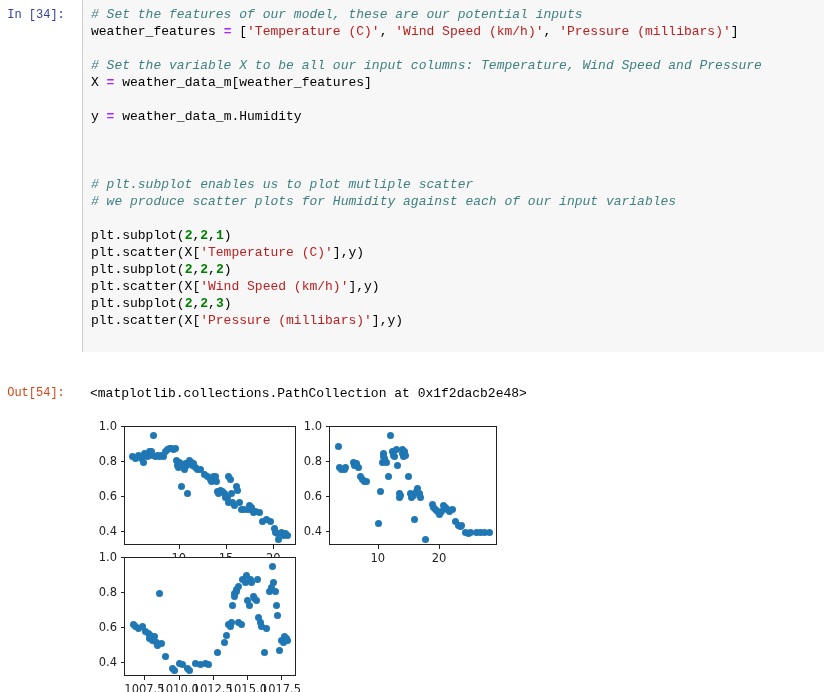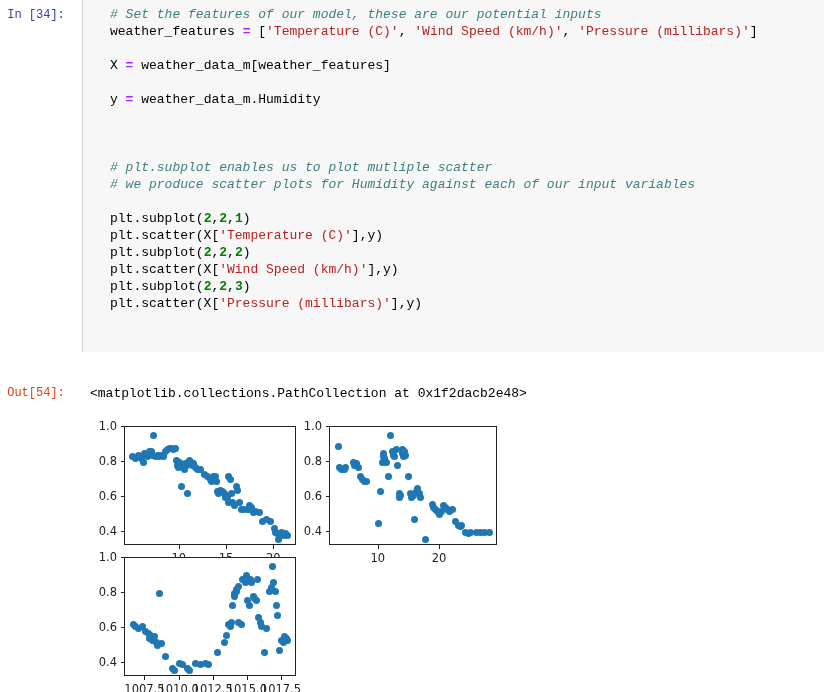--- a/index.html
+++ b/index.html
@@ -129,7 +129,7 @@
 
 <div class="nb-cell">
   <div class="prompt" style="top:7px;">In [34]:</div>
-  <div class="input-area" id="input-area" style="height: 352px; padding-left: 19px;">
+  <div class="input-area" id="input-area" style="height: 352px;">
     <pre class="code" id="code-block"><span class="tok-comment"># Set the features of our model, these are our potential inputs</span>
 weather_features <span class="tok-op">=</span> [<span class="tok-string">'Temperature (C)'</span>, <span class="tok-string">'Wind Speed (km/h)'</span>, <span class="tok-string">'Pressure (millibars)'</span>]
 

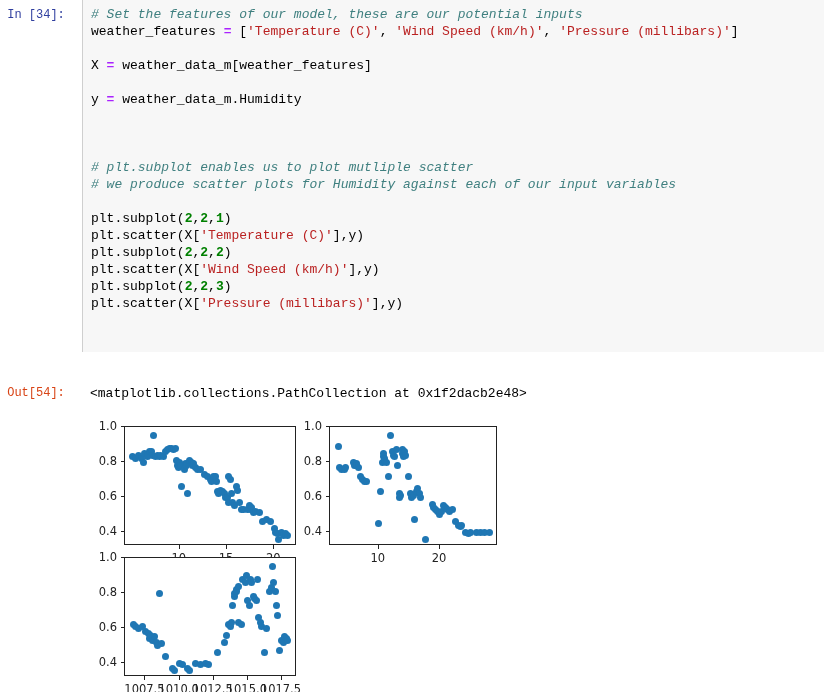--- a/index.html
+++ b/index.html
@@ -133,6 +133,7 @@
     <pre class="code" id="code-block"><span class="tok-comment"># Set the features of our model, these are our potential inputs</span>
 weather_features <span class="tok-op">=</span> [<span class="tok-string">'Temperature (C)'</span>, <span class="tok-string">'Wind Speed (km/h)'</span>, <span class="tok-string">'Pressure (millibars)'</span>]
 
+<span class="tok-comment"># Set the variable X to be all our input columns: Temperature, Wind Speed and Pressure</span>
 X <span class="tok-op">=</span> weather_data_m[weather_features]
 
 y <span class="tok-op">=</span> weather_data_m.Humidity

